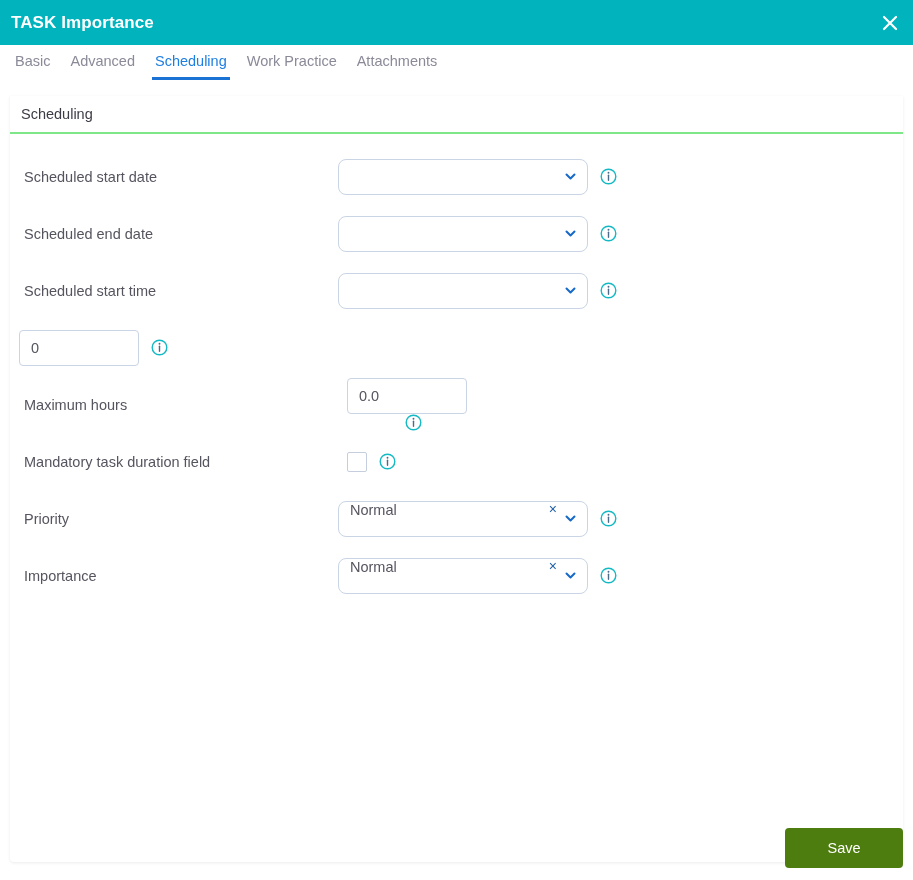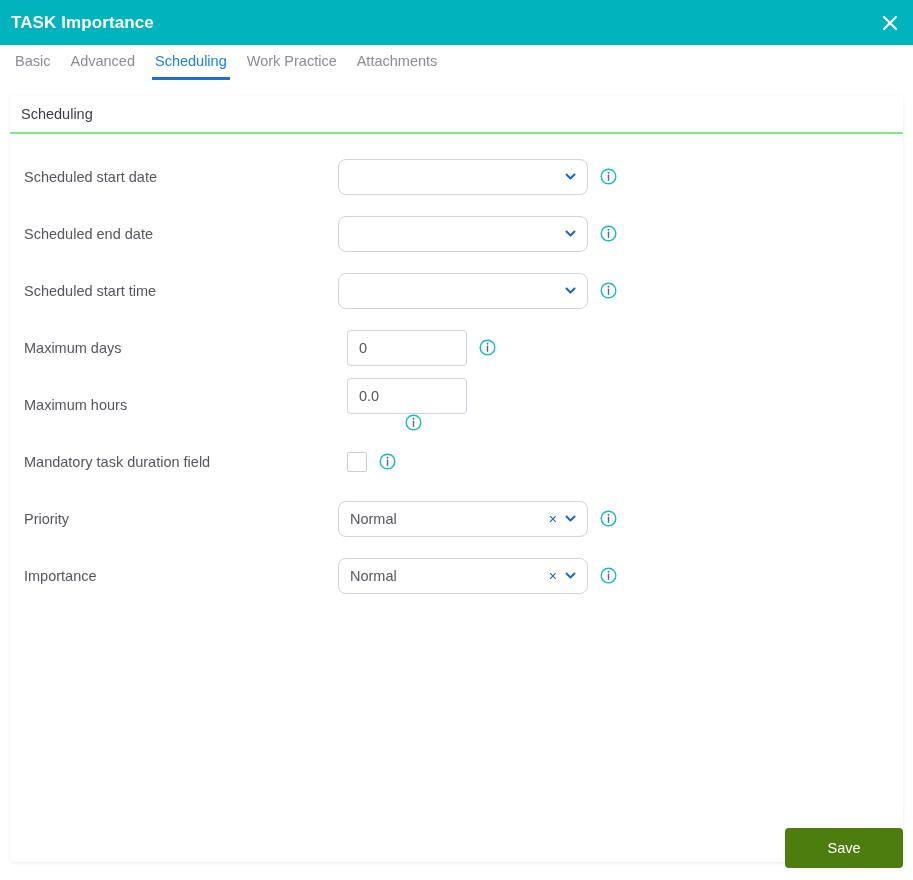--- a/index.html
+++ b/index.html
@@ -320,7 +320,6 @@
           </div>
         </div>
         <div class="row">
-          <div class="row-label">Maximum days</div>
           <div class="field-wrap" style="margin-left: 9px;">
             <div class="text-box">0</div>
             <span class="info-icon">

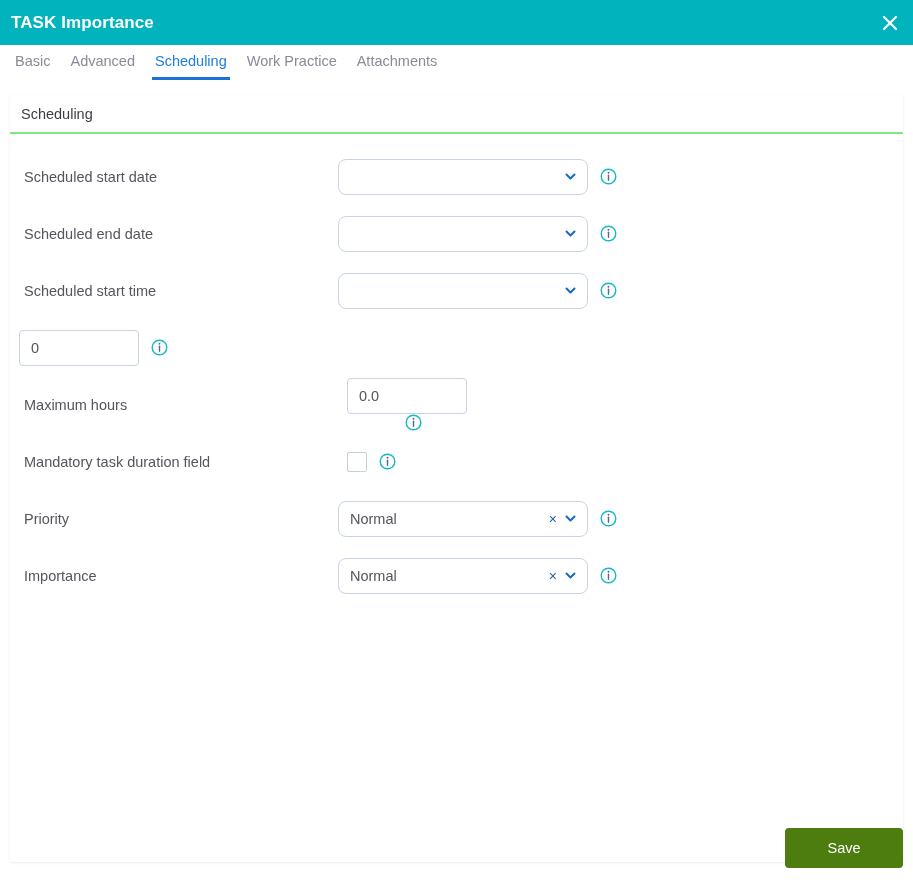--- a/index.html
+++ b/index.html
@@ -149,7 +149,6 @@
     background: #ffffff;
     box-sizing: border-box;
     display: flex;
-    align-items: center;
     cursor: pointer;
   }
   .select-value {

